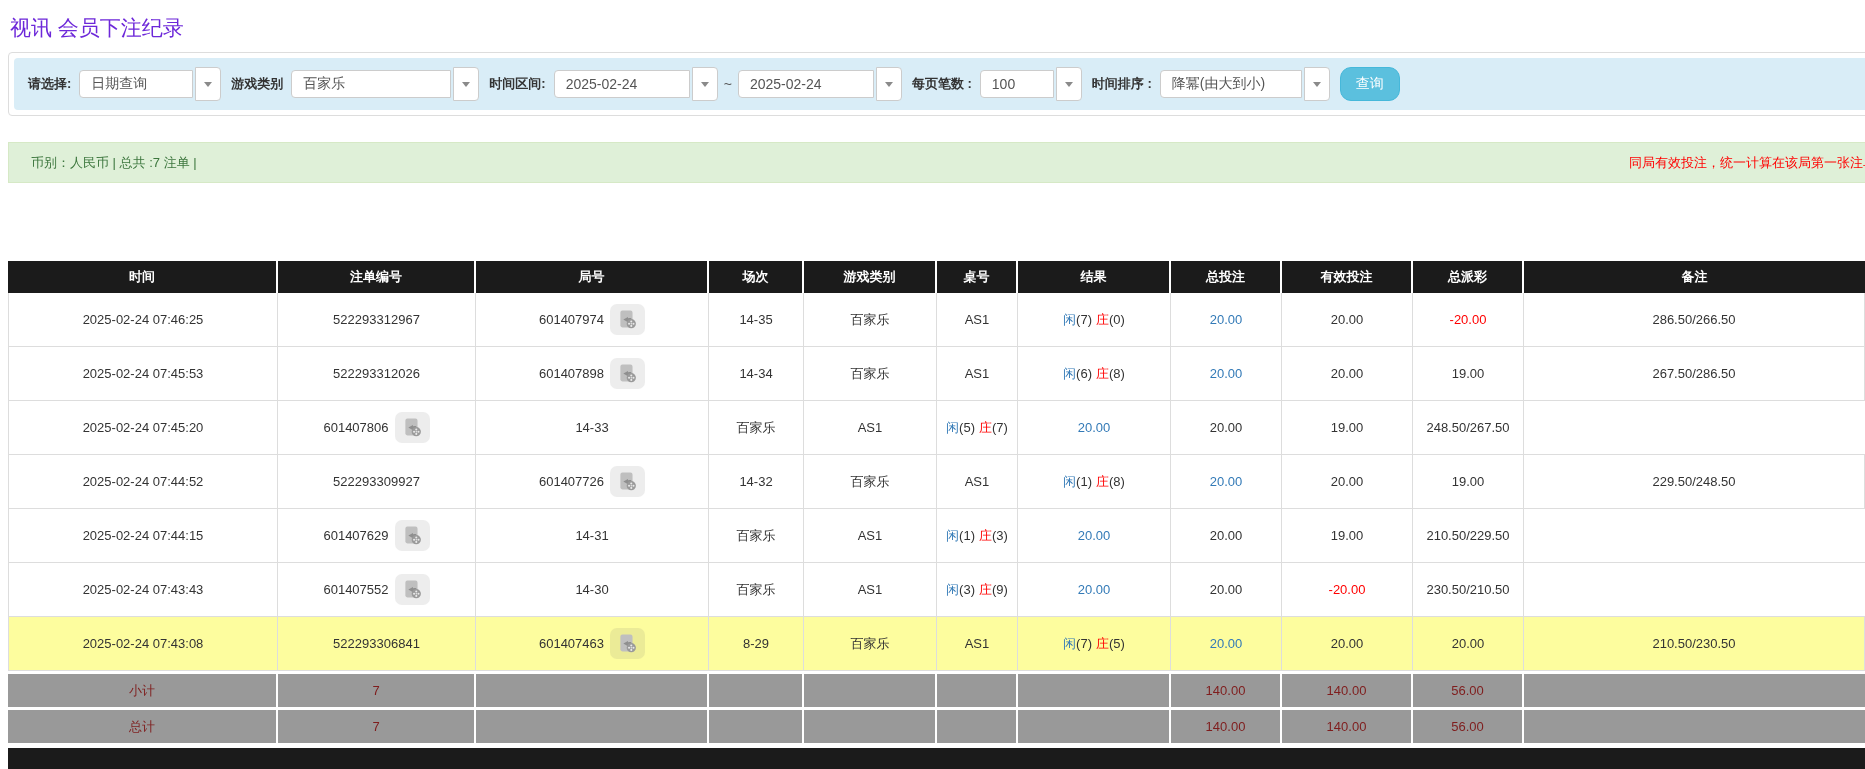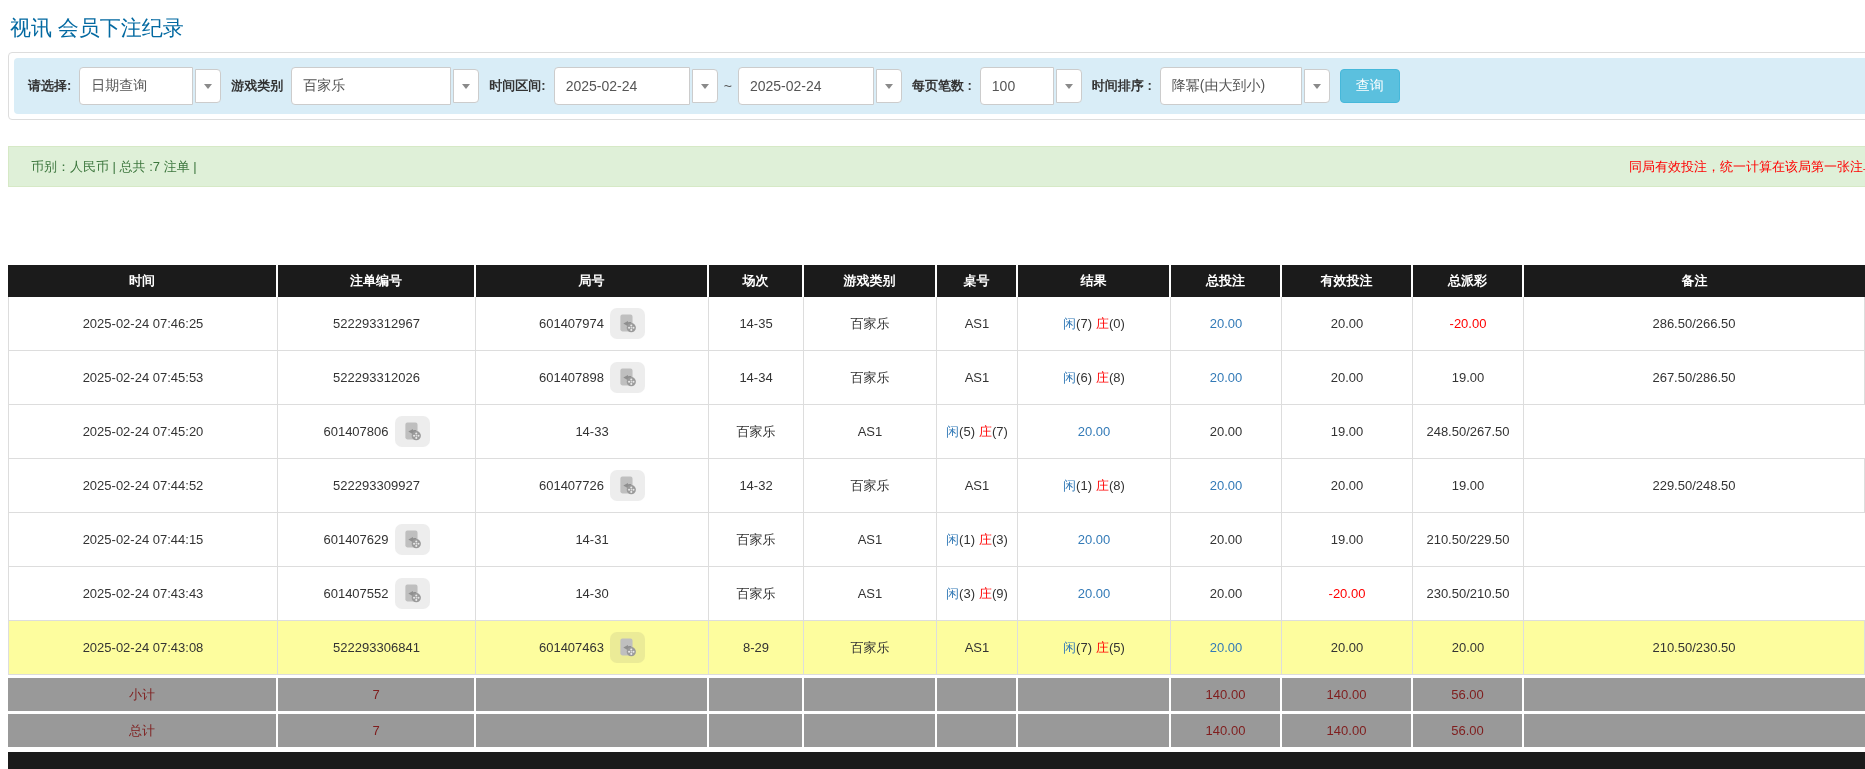--- a/index.html
+++ b/index.html
@@ -14,7 +14,7 @@
   .page { padding-left:8px; }
 
   
-  .page-title { margin:14px 0 0 2px; font-size:21px; font-weight:500; color:#0369a1; }
+  .page-title { margin:14px 0 0 2px; font-size:21px; font-weight:500; color:#6d28d9; }
 
   
   .filter-outer {

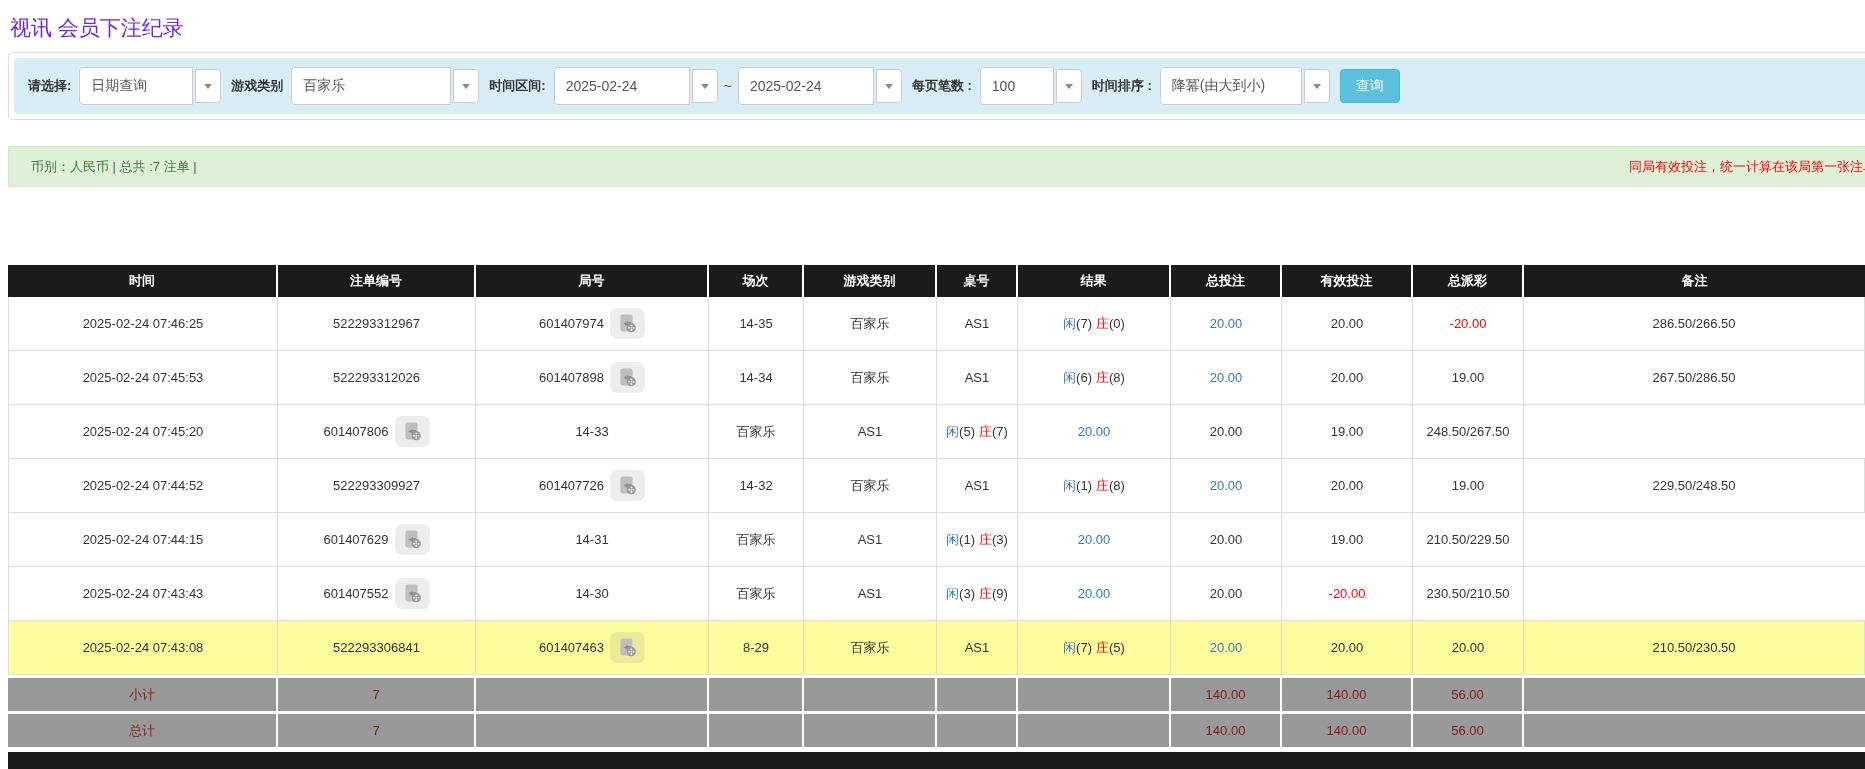--- a/index.html
+++ b/index.html
@@ -27,7 +27,7 @@
   }
   .flabel { font-size:13px; font-weight:bold; color:#333; margin:0 8px 0 10px; }
   .selbox {
-    height:38px; background:#fff; border:1px solid #ccc; border-radius:4px 0 0 4px;
+    height:28px; background:#fff; border:1px solid #ccc; border-radius:4px 0 0 4px;
     display:inline-flex; align-items:center; padding:0 11px; font-size:14px; color:#555;
     cursor:pointer;
   }

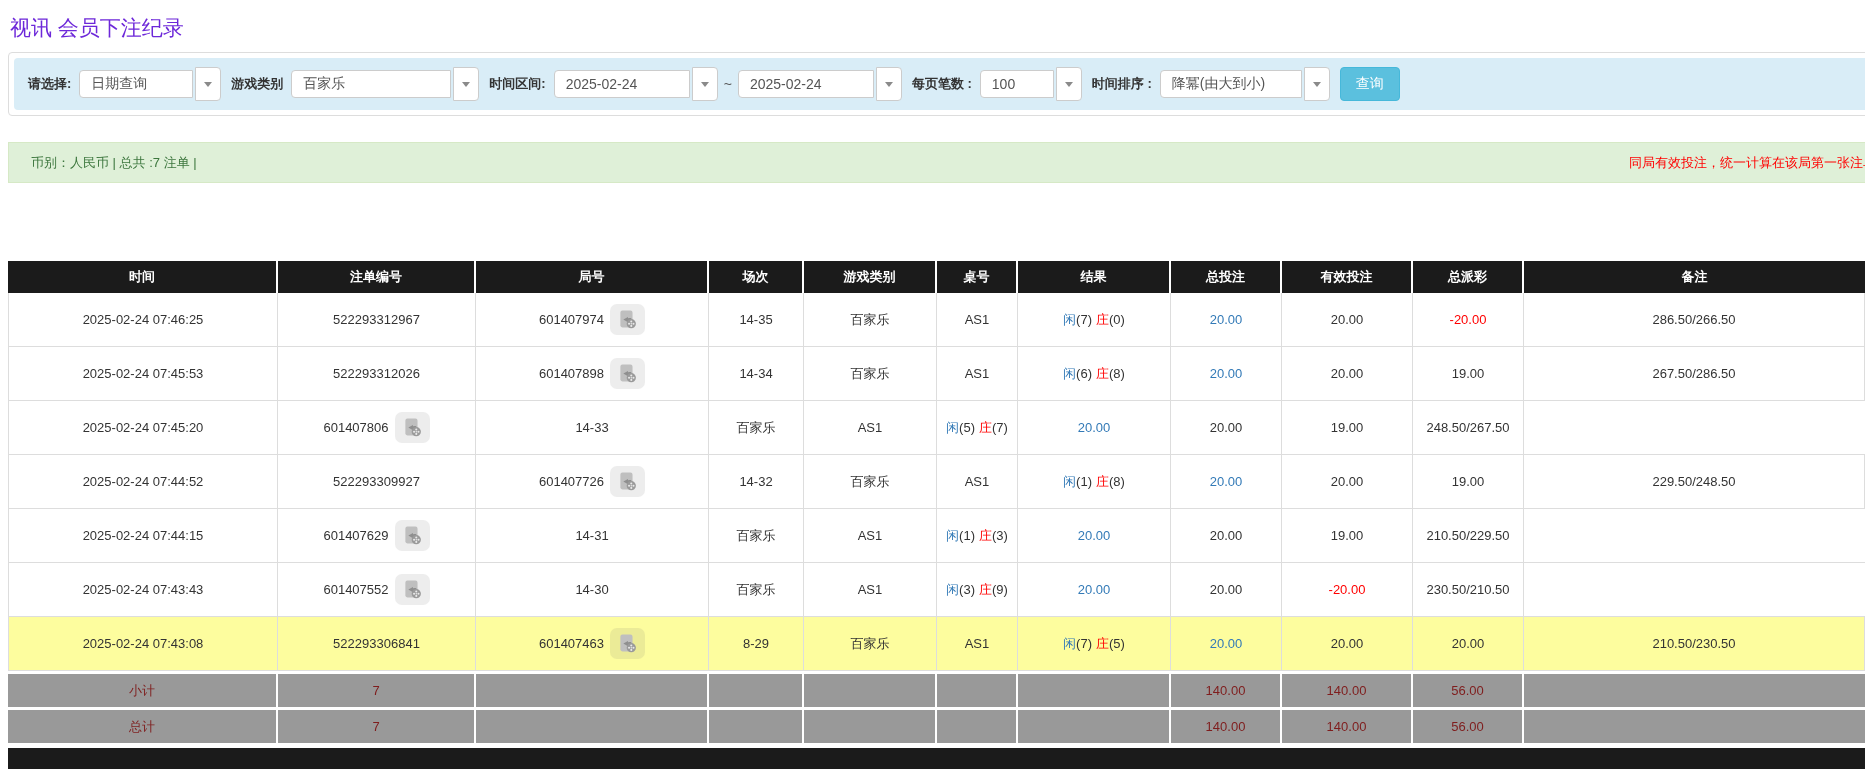--- a/index.html
+++ b/index.html
@@ -41,7 +41,7 @@
   .search-btn {
     height:34px; margin-left:10px; padding:0 15px; font-size:14px; color:#fff;
     background:var(--accent-blue); border:1px solid var(--accent-blue-border);
-    border-radius:4px; cursor:pointer; font-family:inherit;
+    border-radius:11px; cursor:pointer; font-family:inherit;
   }
 
   

